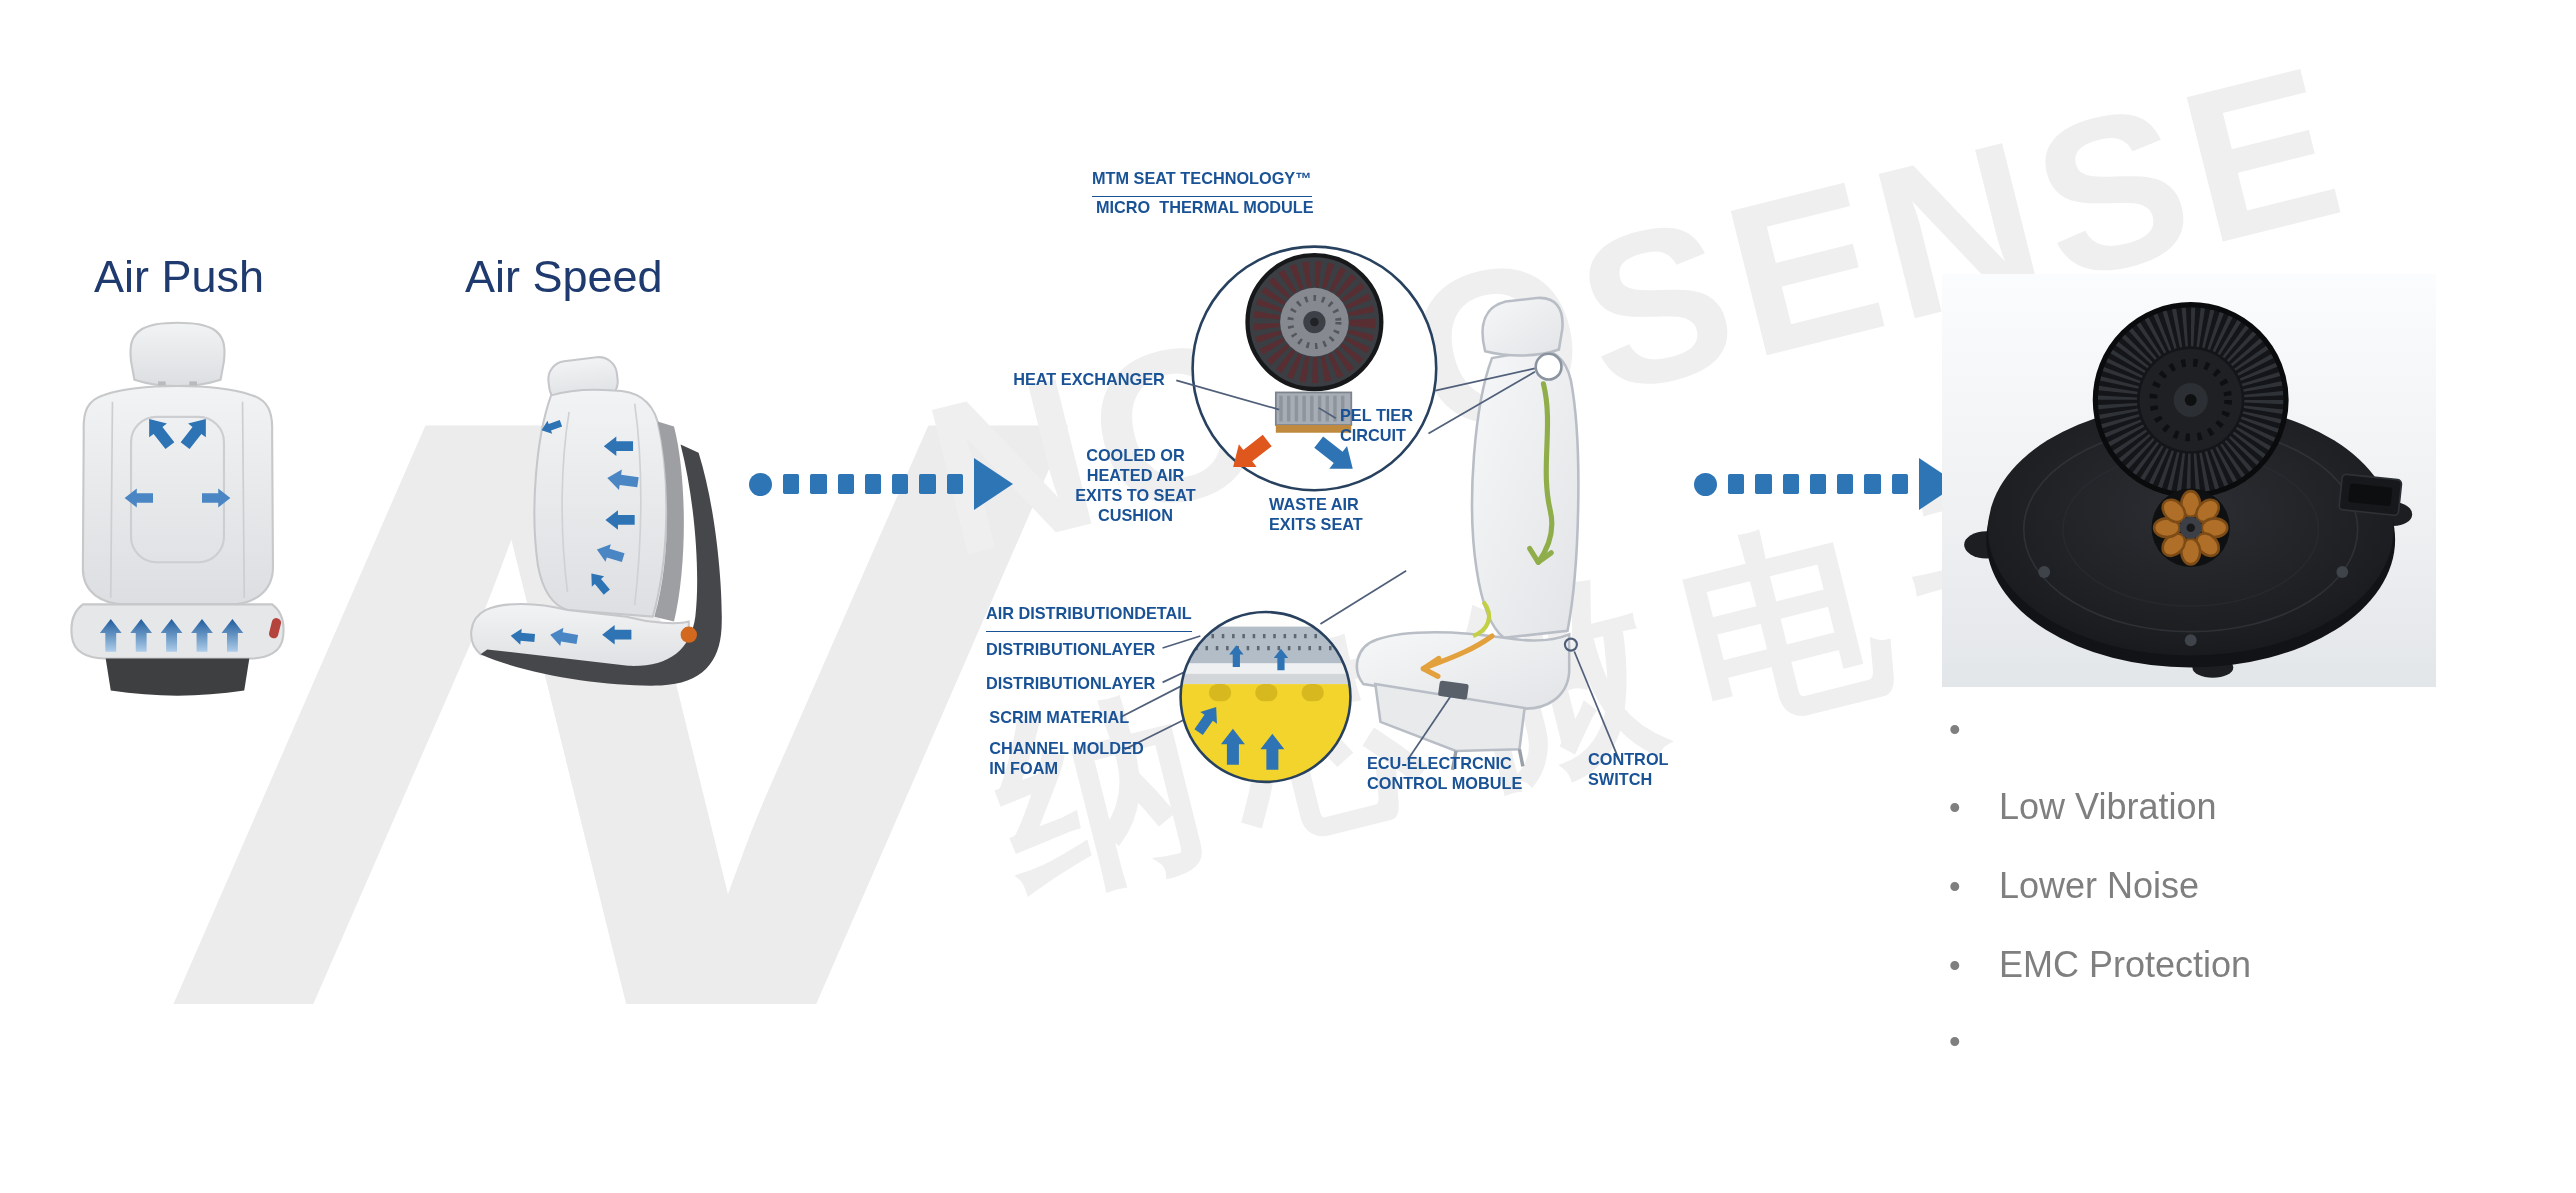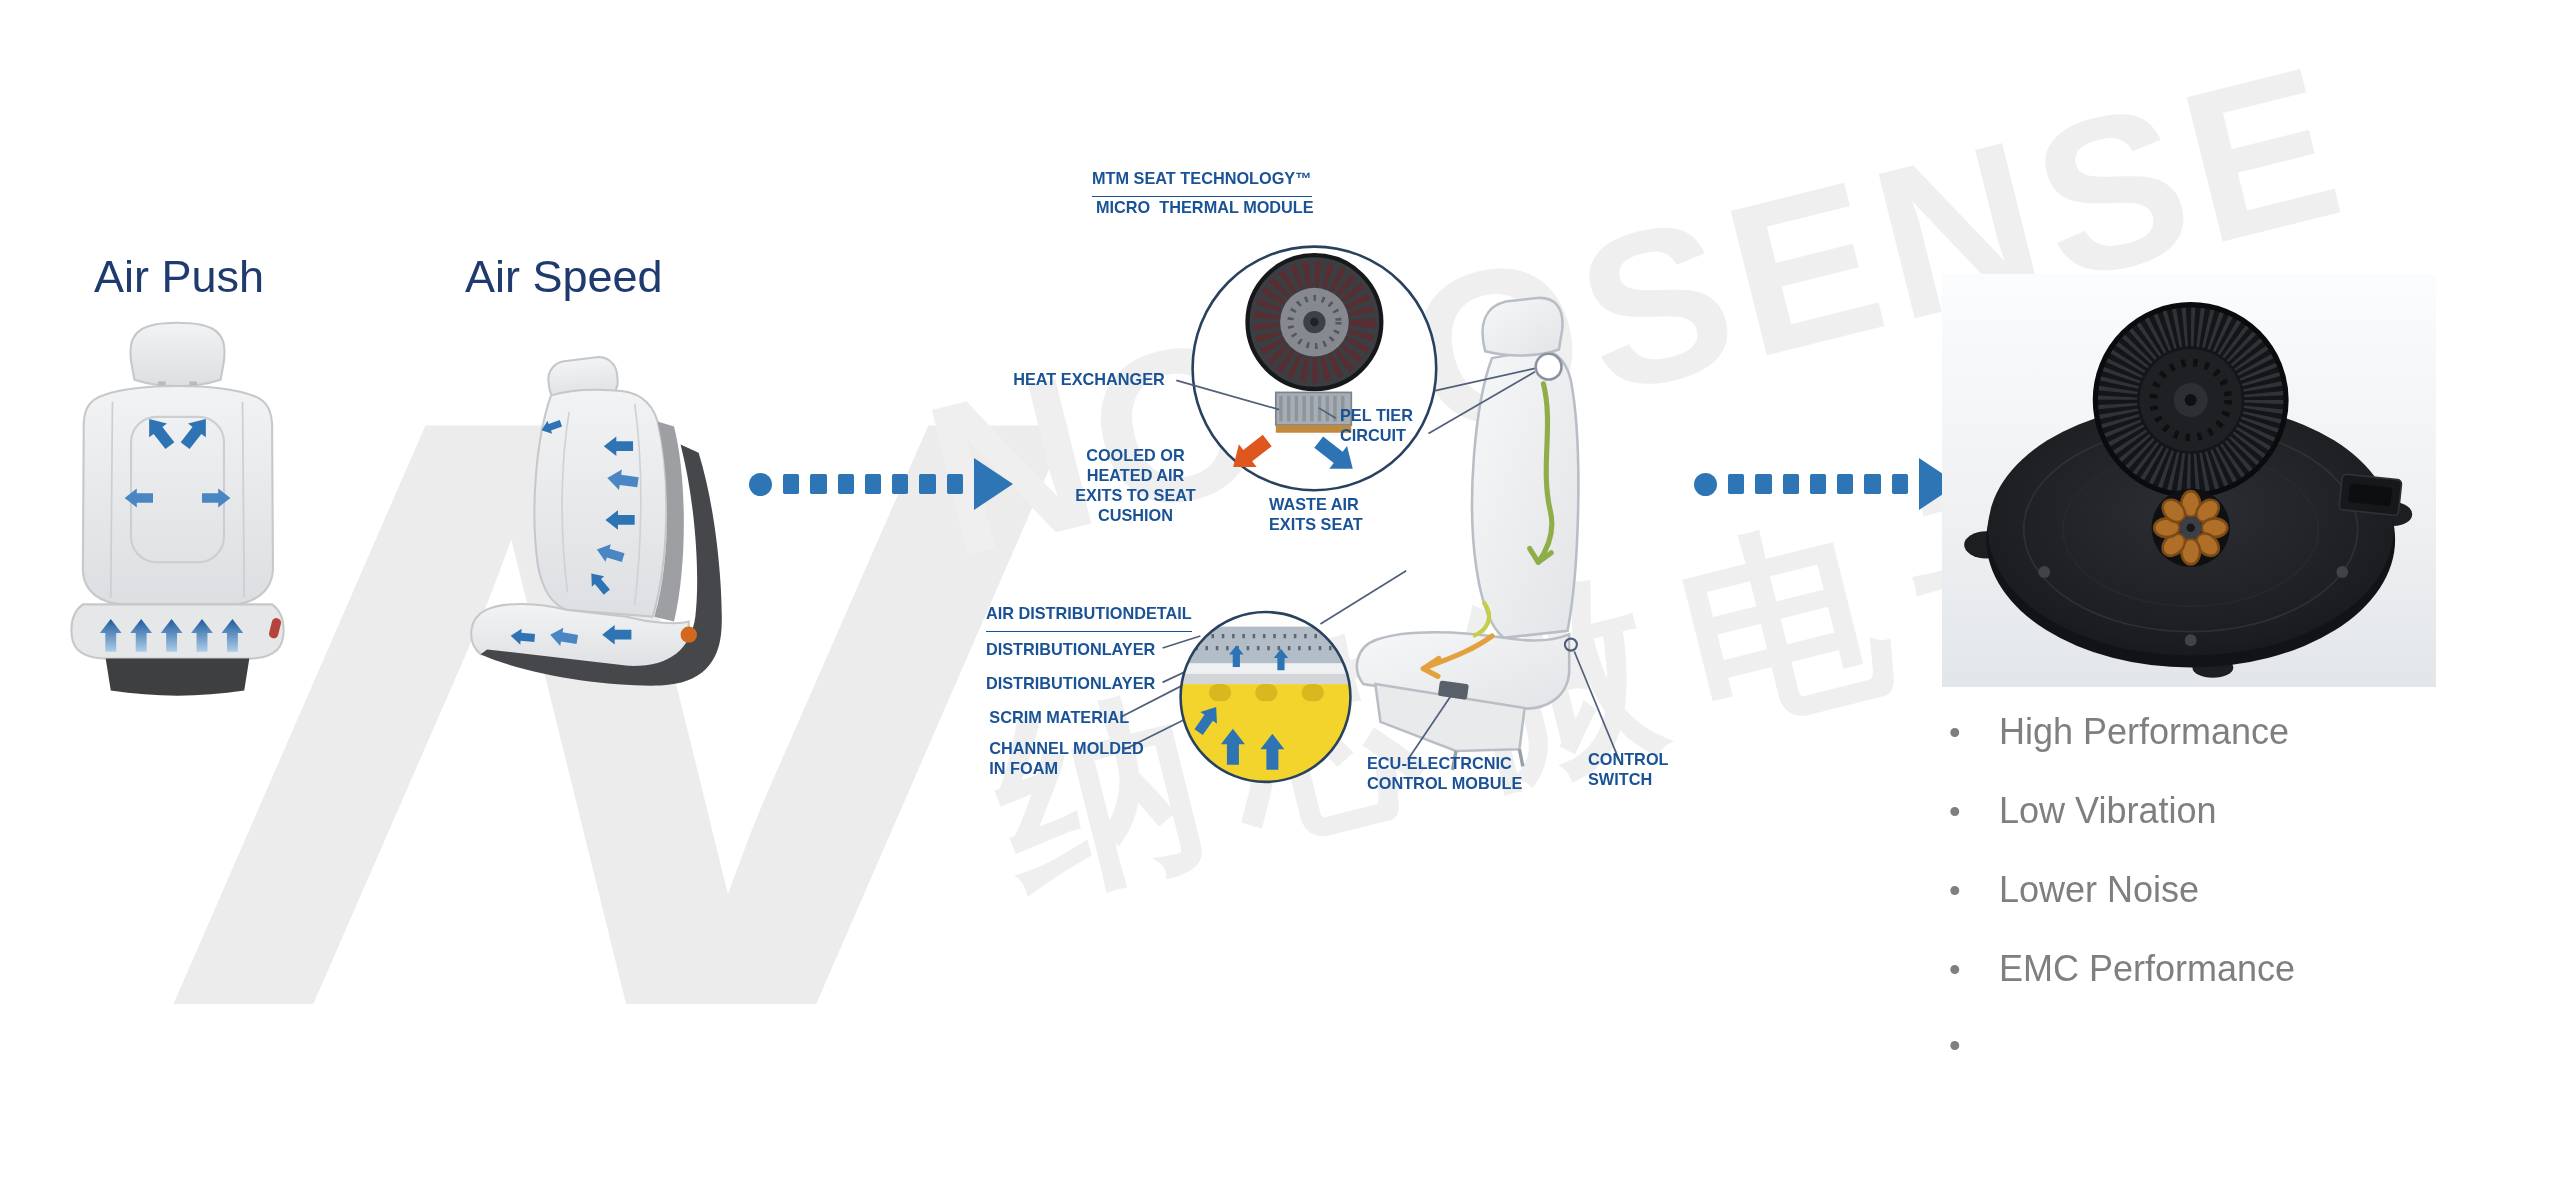--- a/index.html
+++ b/index.html
@@ -343,7 +343,6 @@
   <div class="features">
     <div class="feature-row">
       <span class="feature-bullet">•</span>
-      <span>High Performance</span>
     </div>
     <div class="feature-row">
       <span class="feature-bullet">•</span>

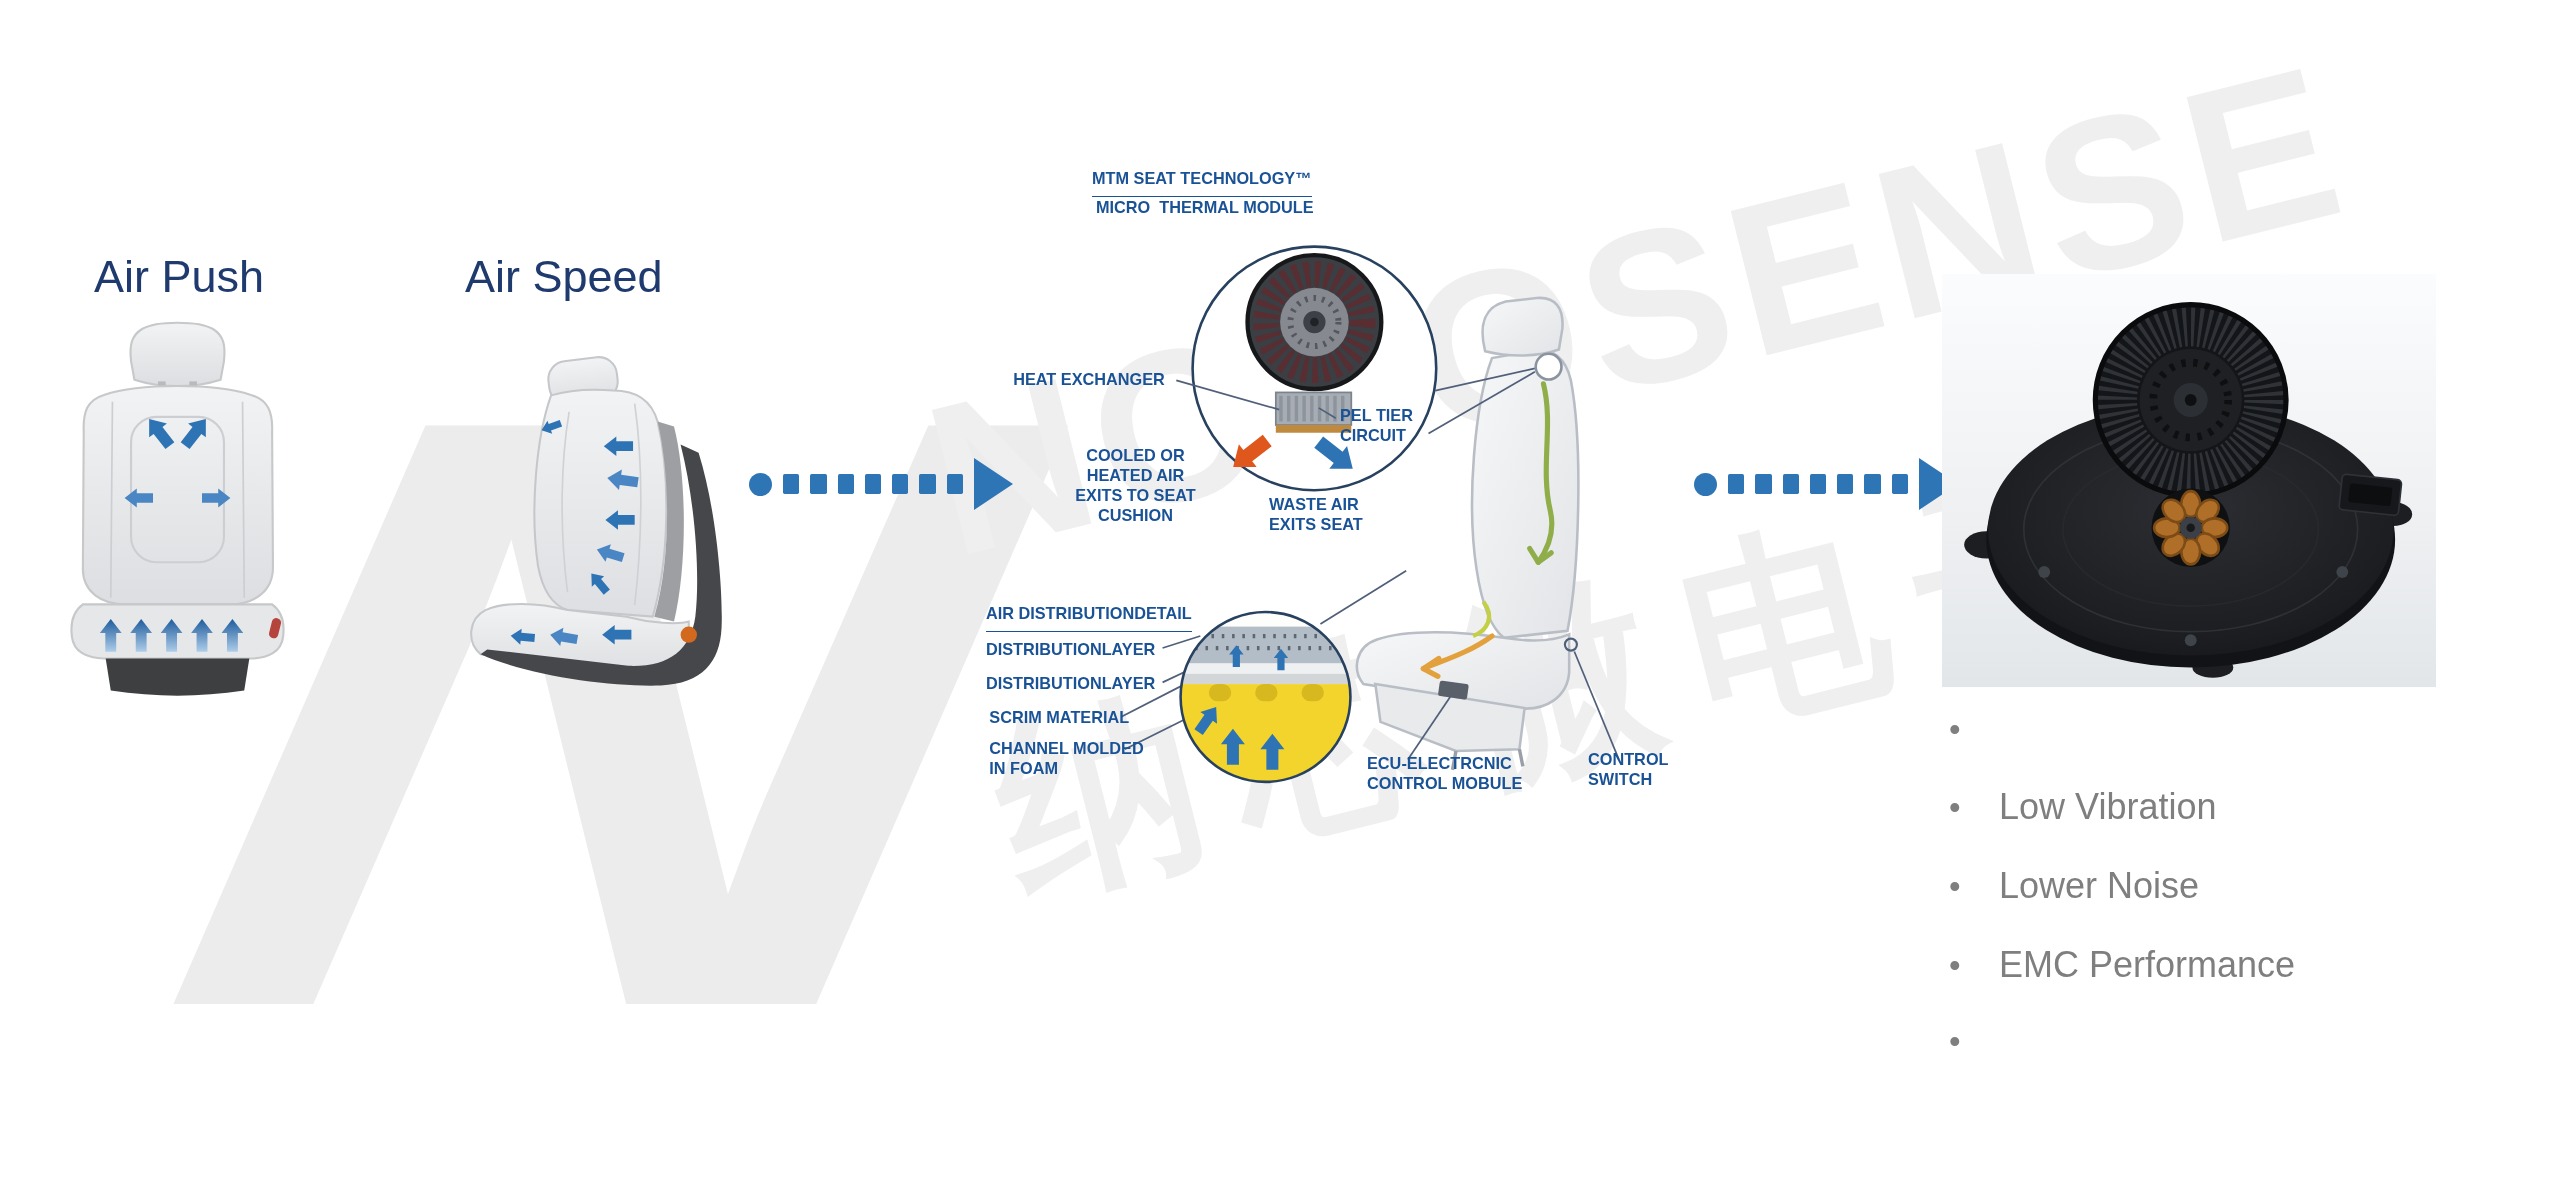--- a/index.html
+++ b/index.html
@@ -354,7 +354,7 @@
     </div>
     <div class="feature-row">
       <span class="feature-bullet">•</span>
-      <span>EMC Performance</span>
+      <span>EMC Protection</span>
     </div>
     <div class="feature-row">
       <span class="feature-bullet">•</span>

